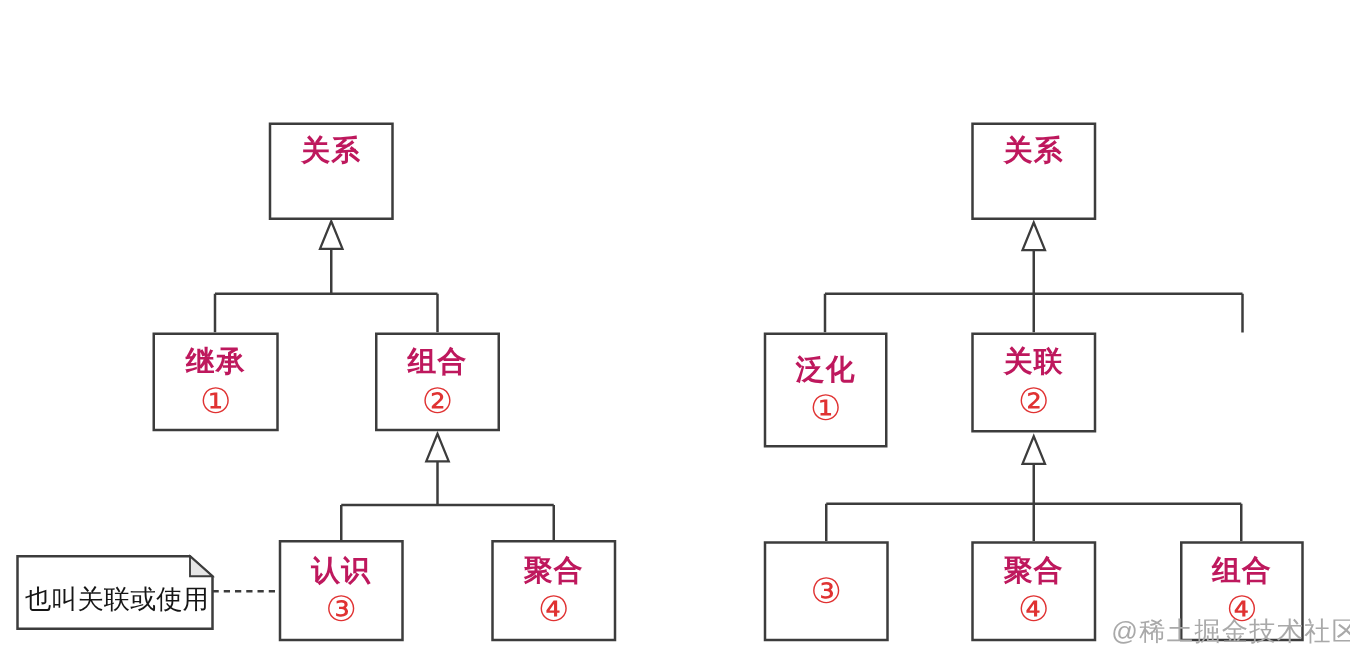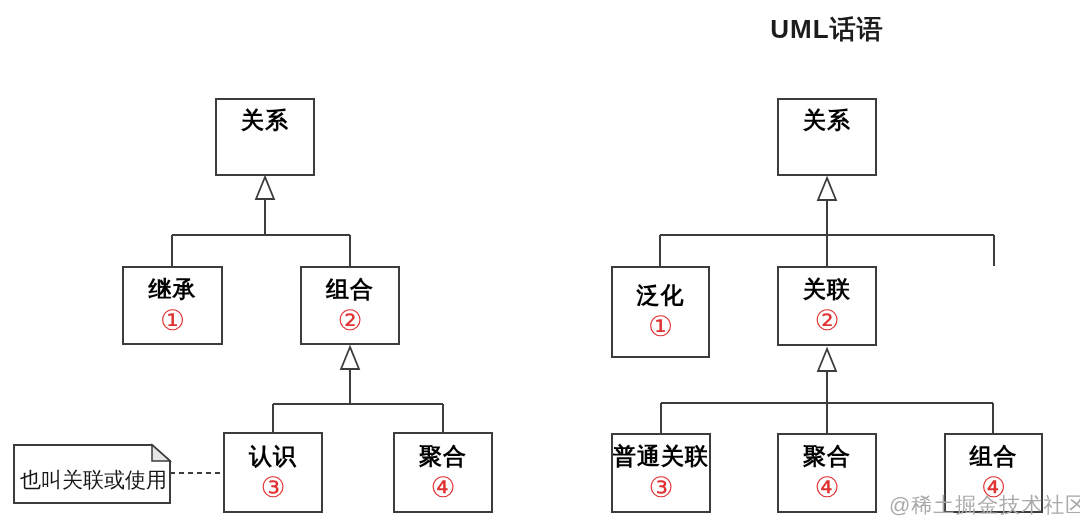--- a/index.html
+++ b/index.html
@@ -112,7 +112,6 @@
     </g>
   </svg>
 
-  <div class="title" style="left:677px;top:12px;width:300px;">UML话语</div>
 
   <div class="node" style="left:215px;top:98px;width:100px;height:78px;">
     <span class="label">关系</span>

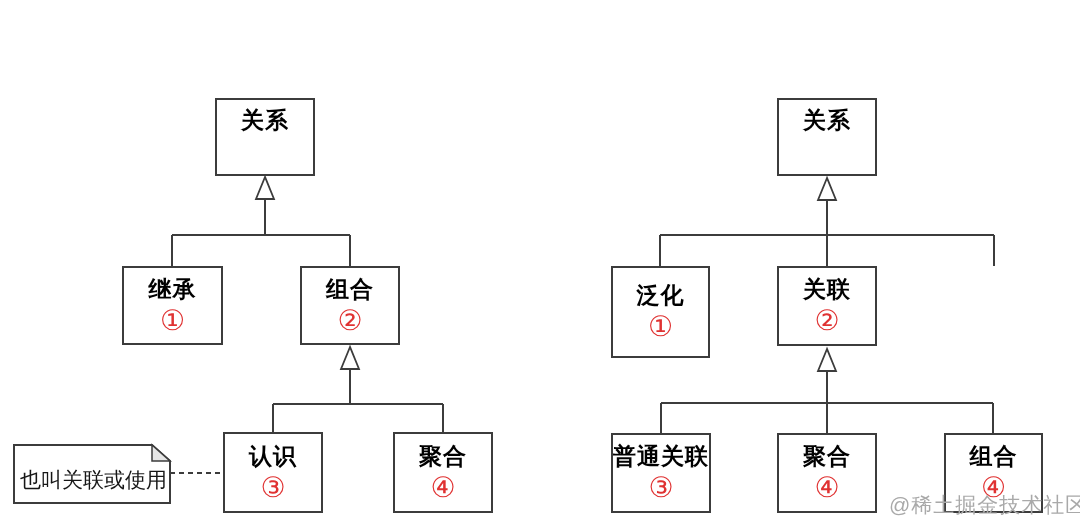--- a/index.html
+++ b/index.html
@@ -33,7 +33,7 @@
   .node .label{
     font-size:23px;
     font-weight:bold;
-    color:#000000;
+    color:#be185d;
     line-height:30px;
     letter-spacing:1px;
     white-space:nowrap;

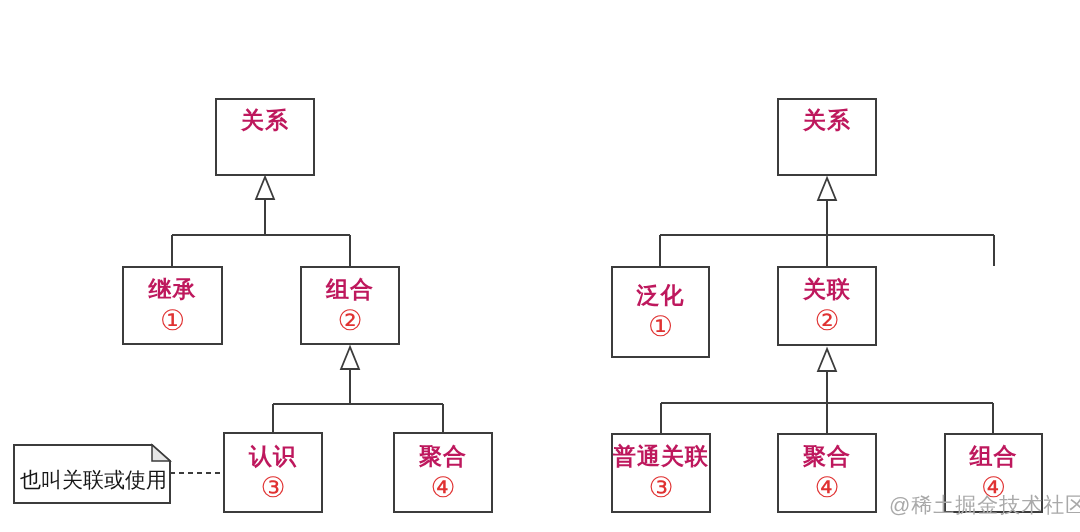--- a/index.html
+++ b/index.html
@@ -149,7 +149,6 @@
     <span class="num">②</span>
   </div>
   <div class="node" style="left:611px;top:433px;width:100px;height:80px;">
-    <span class="label">普通关联</span>
     <span class="num">③</span>
   </div>
   <div class="node" style="left:777px;top:433px;width:100px;height:80px;">

